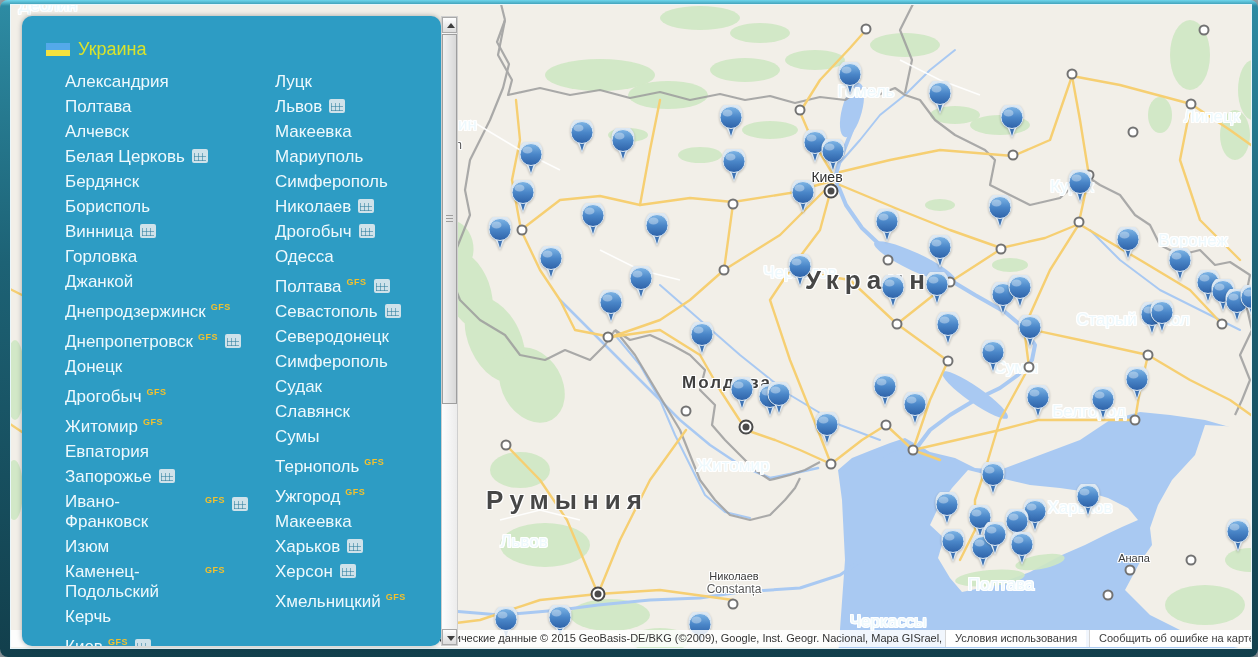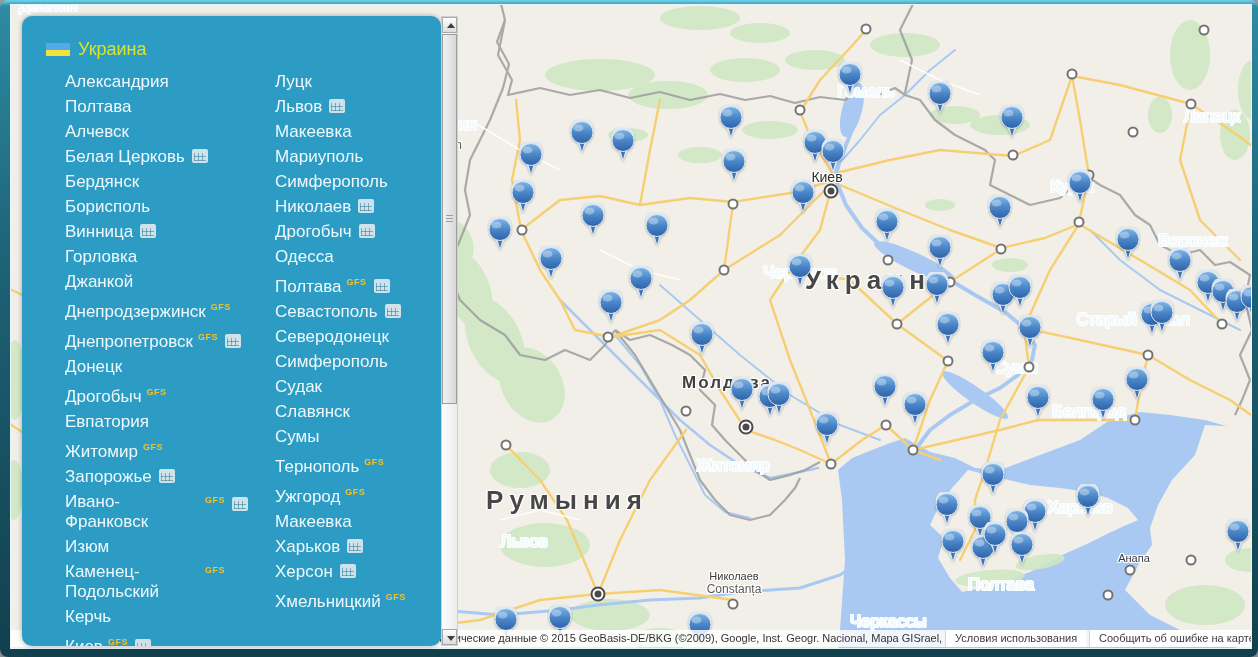--- a/index.html
+++ b/index.html
@@ -657,8 +657,8 @@
           <div class="city"><span class="nm">Днепропетровск</span><span class="badges"><span class="gfs">GFS</span><span class="cal"></span></span></div>
           <div class="city"><span class="nm">Донецк</span></div>
           <div class="city"><span class="nm">Дрогобыч</span><span class="badges"><span class="gfs">GFS</span></span></div>
+          <div class="city"><span class="nm">Житомир</span><span class="badges"><span class="gfs">GFS</span></span></div>
           <div class="city"><span class="nm">Евпатория</span></div>
-          <div class="city"><span class="nm">Житомир</span><span class="badges"><span class="gfs">GFS</span></span></div>
           <div class="city"><span class="nm">Запорожье</span><span class="badges"><span class="cal"></span></span></div>
           <div class="city wrap"><span class="nm">Ивано-<br>Франковск</span><span class="badges"><span class="gfs">GFS</span><span class="cal"></span></span></div>
           <div class="city"><span class="nm">Изюм</span></div>

